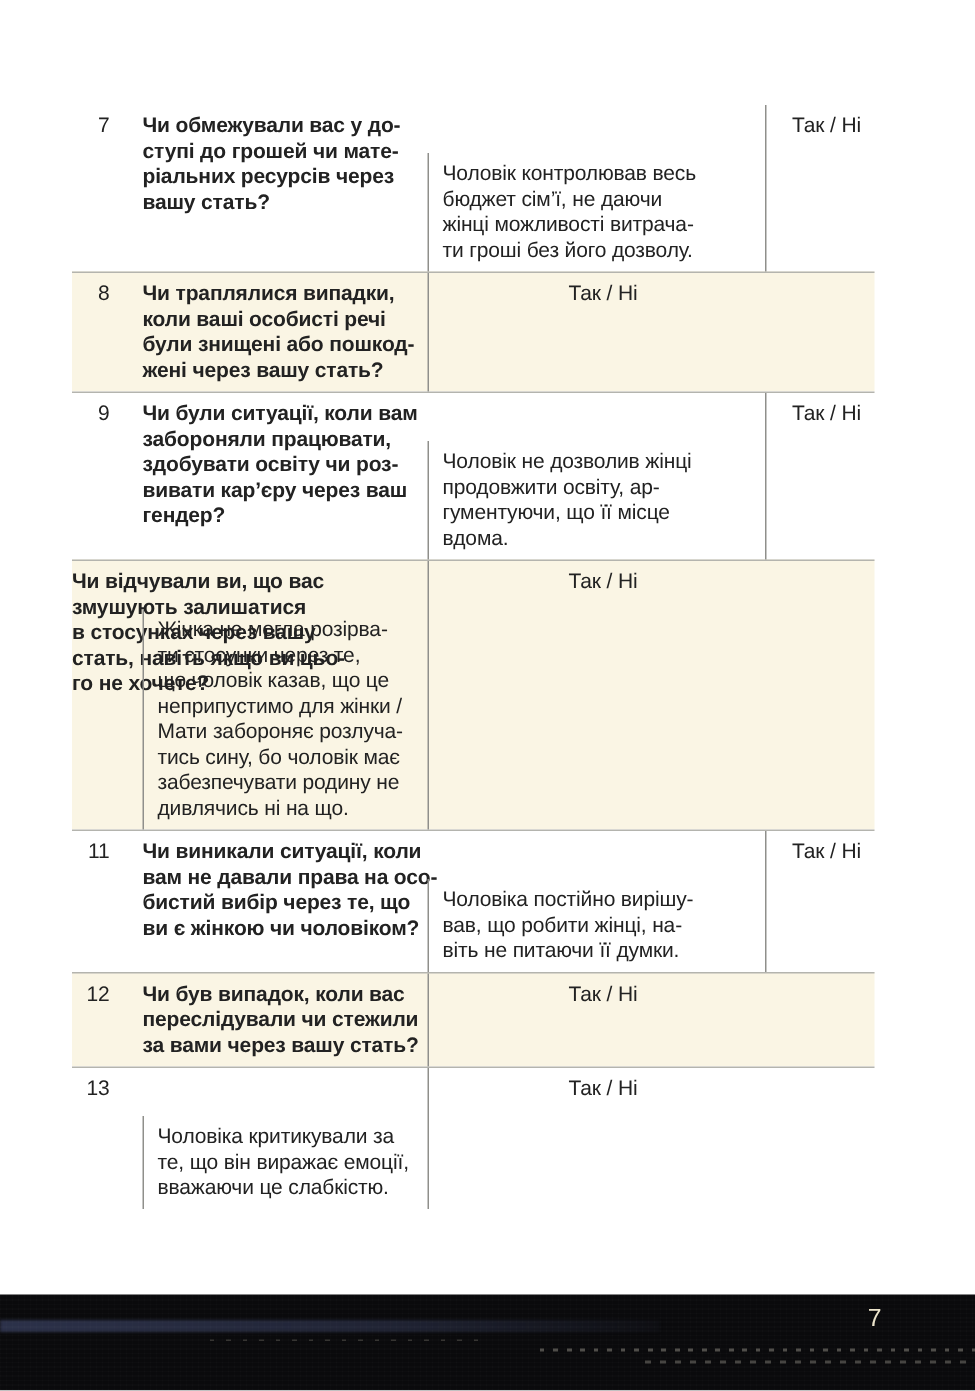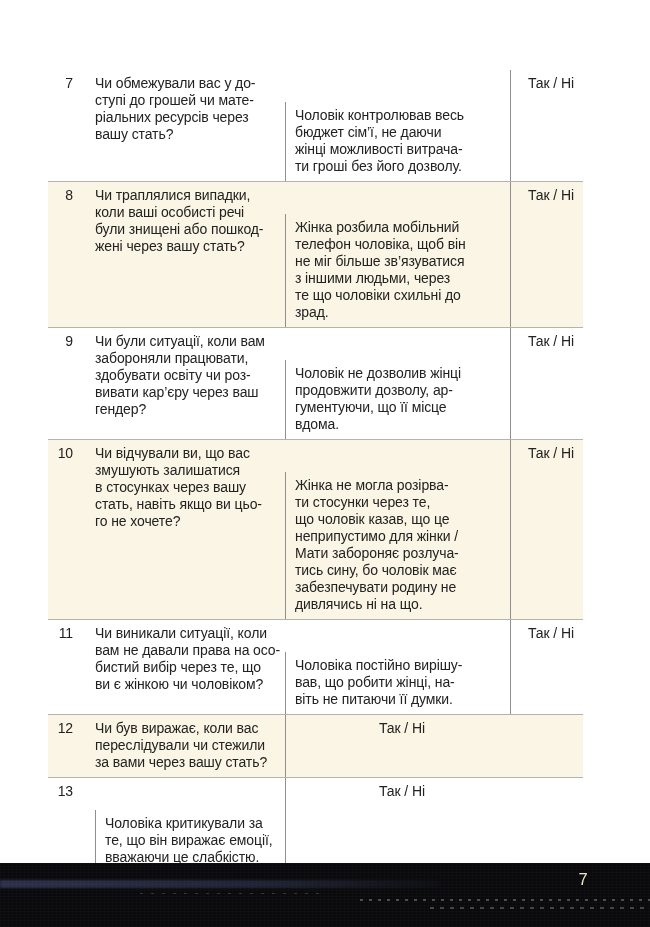--- a/index.html
+++ b/index.html
@@ -41,6 +41,7 @@
   }
   .cell.question {
     padding-right: 2px;
+    font-weight: bold;
   }
   .cell.example {
     border-left: 1px solid #8f8f8b;

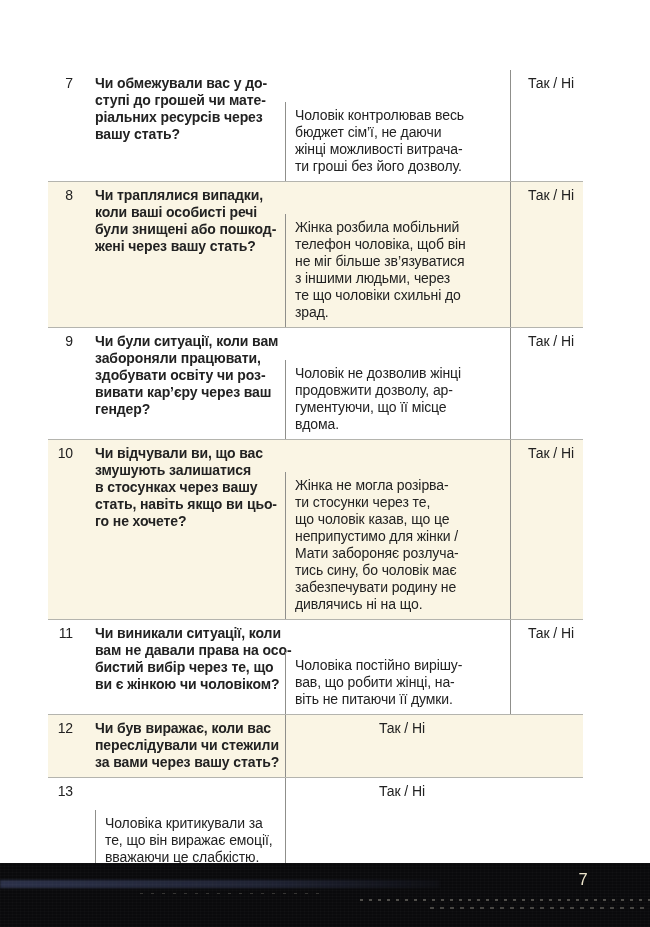--- a/index.html
+++ b/index.html
@@ -129,12 +129,6 @@
 коли ваші особисті речі
 були знищені або пошкод-
 жені через вашу стать?</div>
-      <div class="cell example">Жінка розбила мобільний
-телефон чоловіка, щоб він
-не міг більше зв’язуватися
-з іншими людьми, через
-те що чоловіки схильні до
-зрад.</div>
       <div class="cell answer">Так / Ні</div>
     </div>
 

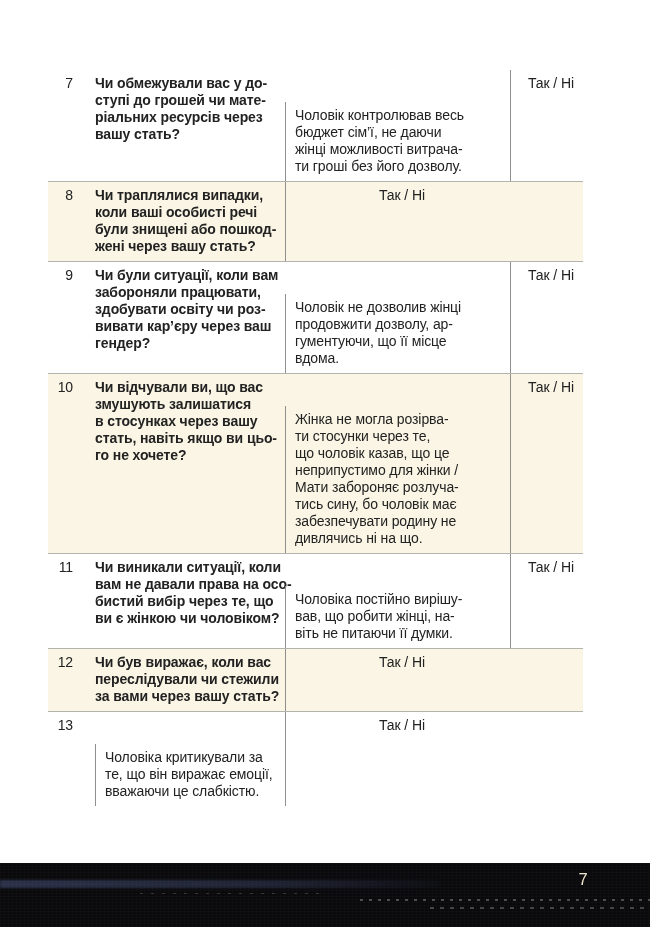--- a/index.html
+++ b/index.html
@@ -140,7 +140,7 @@
 вивати кар’єру через ваш
 гендер?</div>
       <div class="cell example">Чоловік не дозволив жінці
-продовжити дозволу, ар-
+продовжити освіту, ар-
 гументуючи, що її місце
 вдома.</div>
       <div class="cell answer">Так / Ні</div>

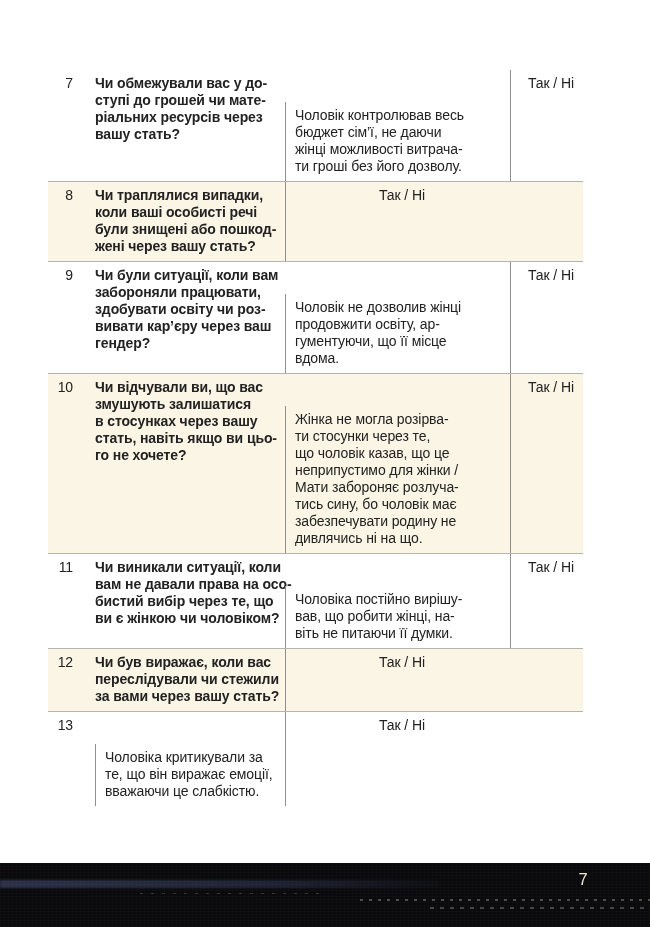--- a/index.html
+++ b/index.html
@@ -147,7 +147,6 @@
     </div>
 
     <div class="row">
-      <div class="cell num">10</div>
       <div class="cell question">Чи відчували ви, що вас
 змушують залишатися
 в стосунках через вашу

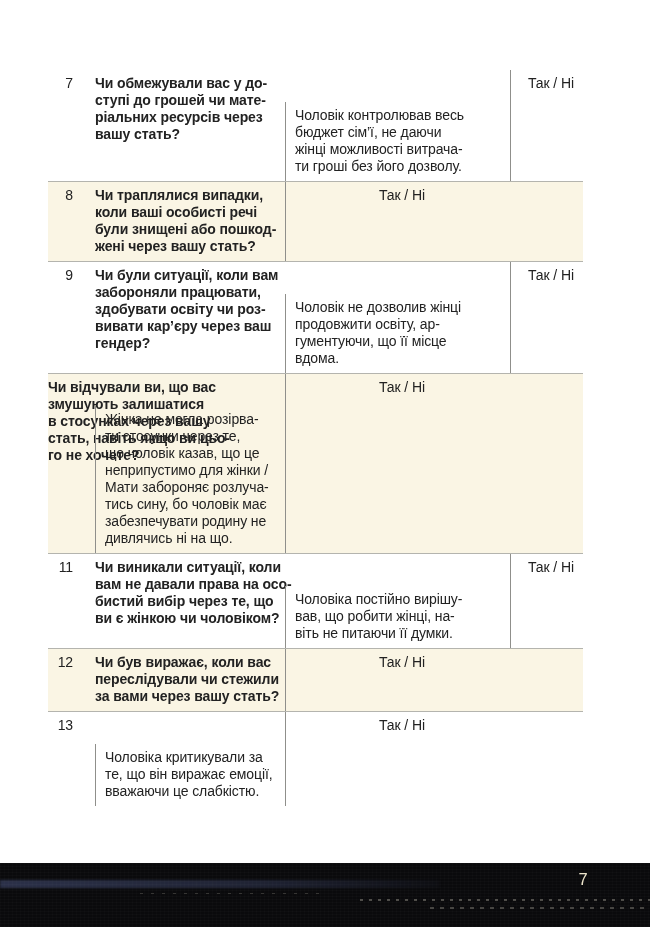--- a/index.html
+++ b/index.html
@@ -177,7 +177,7 @@
 
     <div class="row">
       <div class="cell num">12</div>
-      <div class="cell question">Чи був виражає, коли вас
+      <div class="cell question">Чи був випадок, коли вас
 переслідували чи стежили
 за вами через вашу стать?</div>
       <div class="cell answer">Так / Ні</div>

